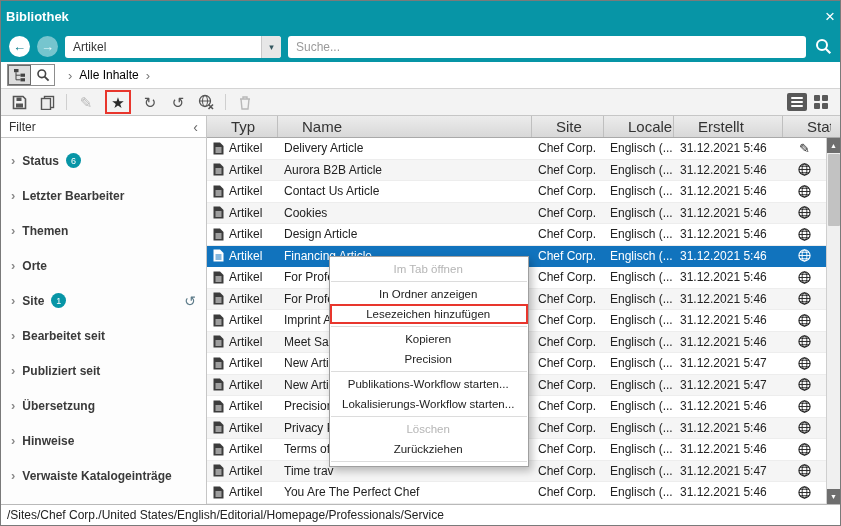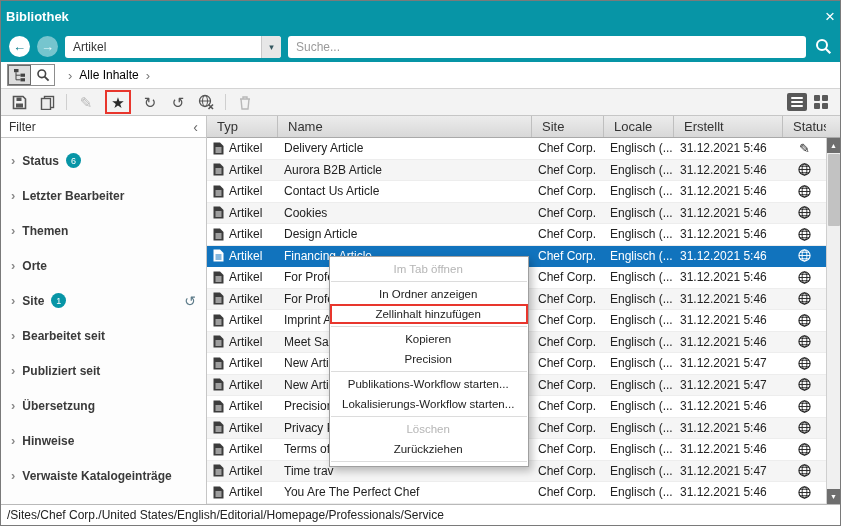--- a/index.html
+++ b/index.html
@@ -64,7 +64,7 @@
   
   .table-area{flex:1;display:flex;flex-direction:column;position:relative;min-width:0;}
   .thead{flex:0 0 22px;display:grid;grid-template-columns:71px 254px 72px 70px 109px 1fr;background:linear-gradient(#ececec,#d8d8d8);border-bottom:1px solid #a9a9a9;padding-right:14px;}
-  .hcell{font-size:13px;color:#333;padding:0 10px;line-height:21px;border-right:1px solid #bfbfbf;white-space:nowrap;overflow:hidden;cursor:pointer;}
+  .hcell{font-size:15px;color:#333;padding:0 24px;line-height:21px;border-right:1px solid #bfbfbf;white-space:nowrap;overflow:hidden;cursor:pointer;}
   .hcell:last-child{border-right:none;}
   .tbody{flex:1;padding-right:14px;overflow:hidden;}
   .trow{display:grid;grid-template-columns:71px 254px 72px 70px 109px 1fr;height:21.5px;border-bottom:1px solid #ededed;background:#fff;cursor:pointer;}

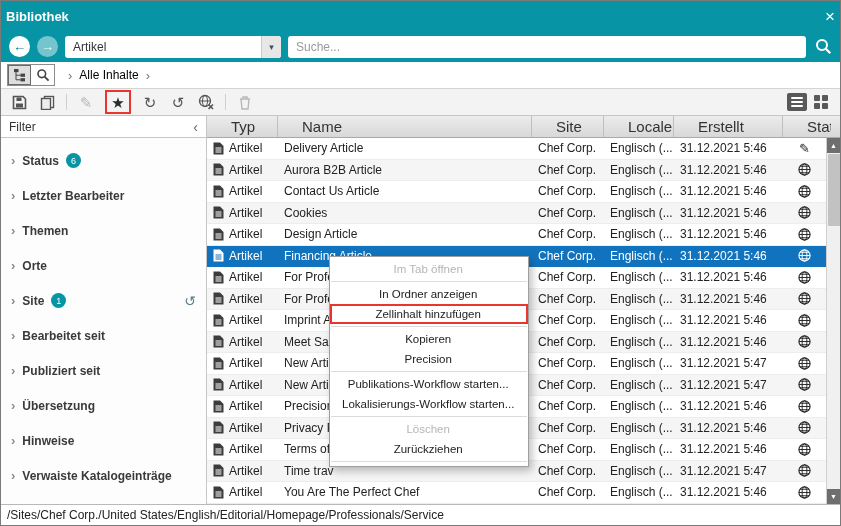--- a/index.html
+++ b/index.html
@@ -697,7 +697,7 @@
       <div class="menu-item disabled">Im Tab öffnen</div>
       <div class="menu-sep"></div>
       <div class="menu-item">In Ordner anzeigen</div>
-      <div class="menu-item highlight">Zellinhalt hinzufügen</div>
+      <div class="menu-item highlight">Lesezeichen hinzufügen</div>
       <div class="menu-sep"></div>
       <div class="menu-item">Kopieren</div>
       <div class="menu-item">Precision</div>

